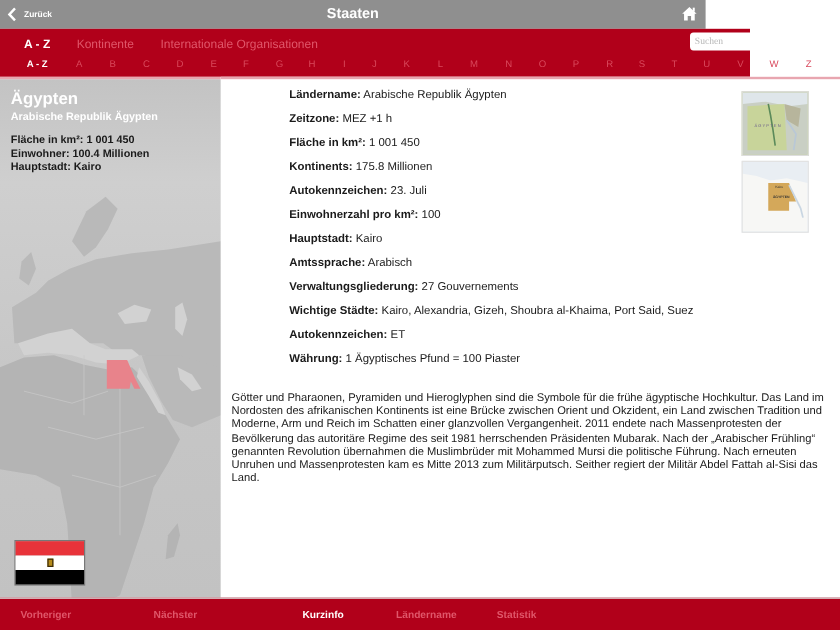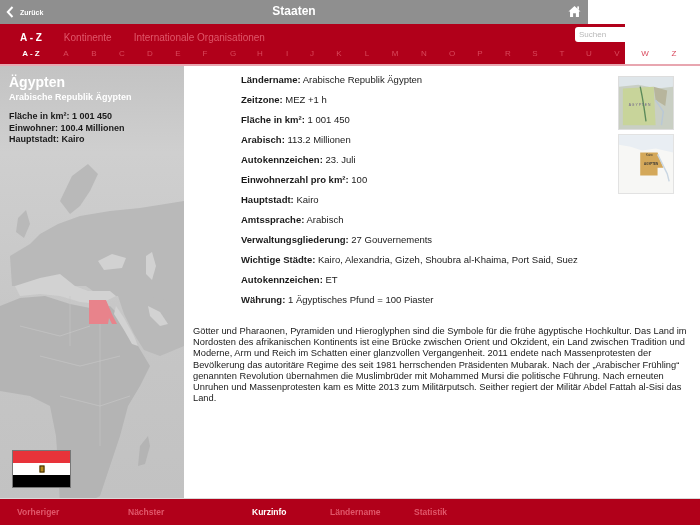--- a/index.html
+++ b/index.html
@@ -19,7 +19,7 @@
   .tabs { position: absolute; left: 20px; top: 4px; height: 18px; display: flex; gap: 22px; align-items: center; }
   .tab { font-size: 10px; color: #e0566a; cursor: pointer; }
   .tab.active { color: #fff; font-weight: bold; }
-  .search { position: absolute; left: 575px; top: 3px; width: 115px; height: 15px; border-radius: 3px; background: #fff; border: none; font-size: 8px; padding-left: 4px; color: #333; font-family: Liberation Sans, sans-serif; outline: none; }
+  .search { position: absolute; left: 575px; top: 3px; width: 115px; height: 15px; border-radius: 3px; background: #fff; border: none; font-size: 8px; padding-left: 4px; color: #333; font-family: Liberation Serif, serif; outline: none; }
   .search::placeholder { color: #b8b8b8; }
   .letters { position: absolute; left: 0; top: 23px; width: 700px; height: 16px; }
   .letter { position: absolute; top: 2px; font-size: 8px; color: #d9485c; cursor: pointer; transform: translateX(-50%); }

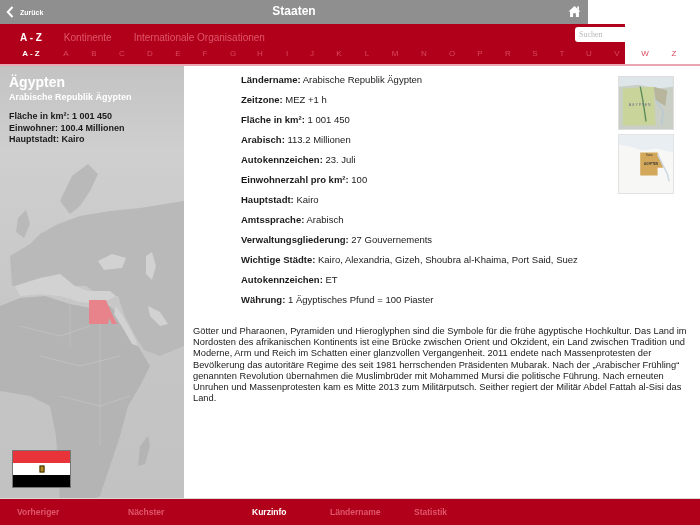--- a/index.html
+++ b/index.html
@@ -161,7 +161,7 @@
       <div class="fact"><b>Ländername:</b> <span>Arabische Republik Ägypten</span></div>
       <div class="fact"><b>Zeitzone:</b> <span>MEZ +1 h</span></div>
       <div class="fact"><b>Fläche in km²:</b> <span>1 001 450</span></div>
-      <div class="fact"><b>Arabisch:</b> <span>113.2 Millionen</span></div>
+      <div class="fact"><b>Kontinents:</b> <span>113.2 Millionen</span></div>
       <div class="fact"><b>Autokennzeichen:</b> <span>23. Juli</span></div>
       <div class="fact"><b>Einwohnerzahl pro km²:</b> <span>100</span></div>
       <div class="fact"><b>Hauptstadt:</b> <span>Kairo</span></div>

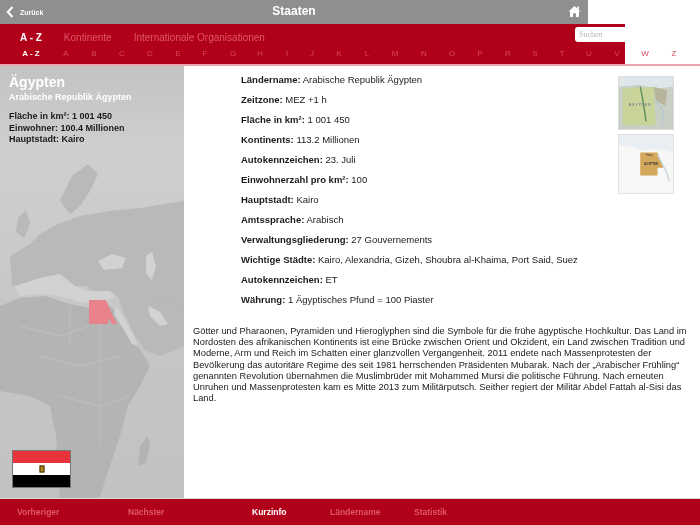--- a/index.html
+++ b/index.html
@@ -161,7 +161,7 @@
       <div class="fact"><b>Ländername:</b> <span>Arabische Republik Ägypten</span></div>
       <div class="fact"><b>Zeitzone:</b> <span>MEZ +1 h</span></div>
       <div class="fact"><b>Fläche in km²:</b> <span>1 001 450</span></div>
-      <div class="fact"><b>Kontinents:</b> <span>113.2 Millionen</span></div>
+      <div class="fact"><b>Kontinents:</b> <span>175.8 Millionen</span></div>
       <div class="fact"><b>Autokennzeichen:</b> <span>23. Juli</span></div>
       <div class="fact"><b>Einwohnerzahl pro km²:</b> <span>100</span></div>
       <div class="fact"><b>Hauptstadt:</b> <span>Kairo</span></div>

